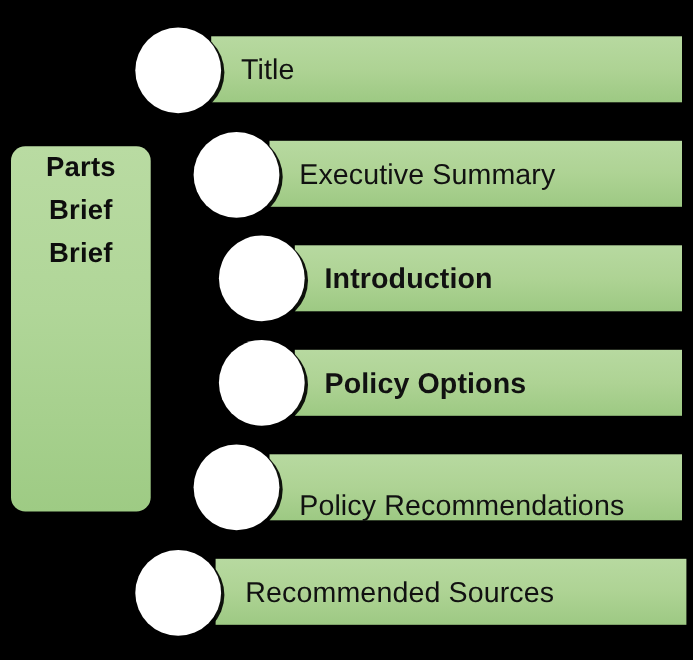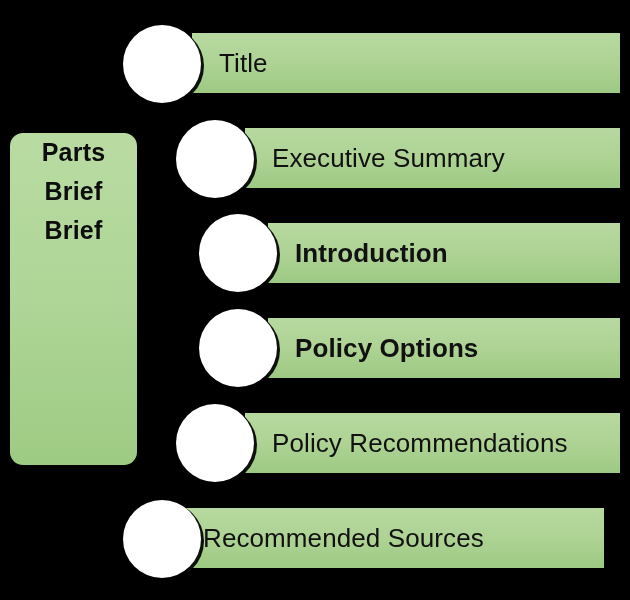--- a/index.html
+++ b/index.html
@@ -120,7 +120,7 @@
 
   <div class="row">
     <div class="bar" style="left: 245px; top: 413px; width: 375px;">
-      <span class="bar-label" style="left: 27px;">Policy Recommendations</span>
+      <span class="bar-label" style="left: 27px; margin-top: 16px;">Policy Recommendations</span>
     </div>
     <div class="bullet-circle" style="left: 176px; top: 404px;"></div>
   </div>

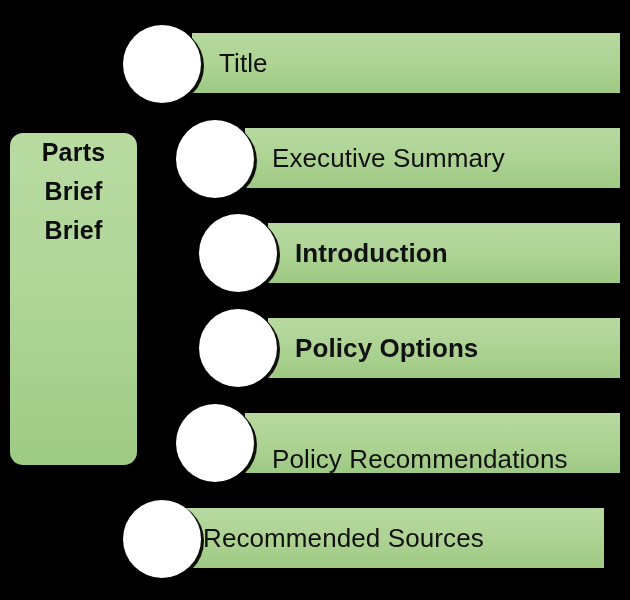--- a/index.html
+++ b/index.html
@@ -126,7 +126,7 @@
   </div>
 
   <div class="row">
-    <div class="bar" style="left: 176px; top: 508px; width: 428px;">
+    <div class="bar" style="left: 196px; top: 508px; width: 428px;">
       <span class="bar-label" style="left: 27px;">Recommended Sources</span>
     </div>
     <div class="bullet-circle" style="left: 123px; top: 500px;"></div>

